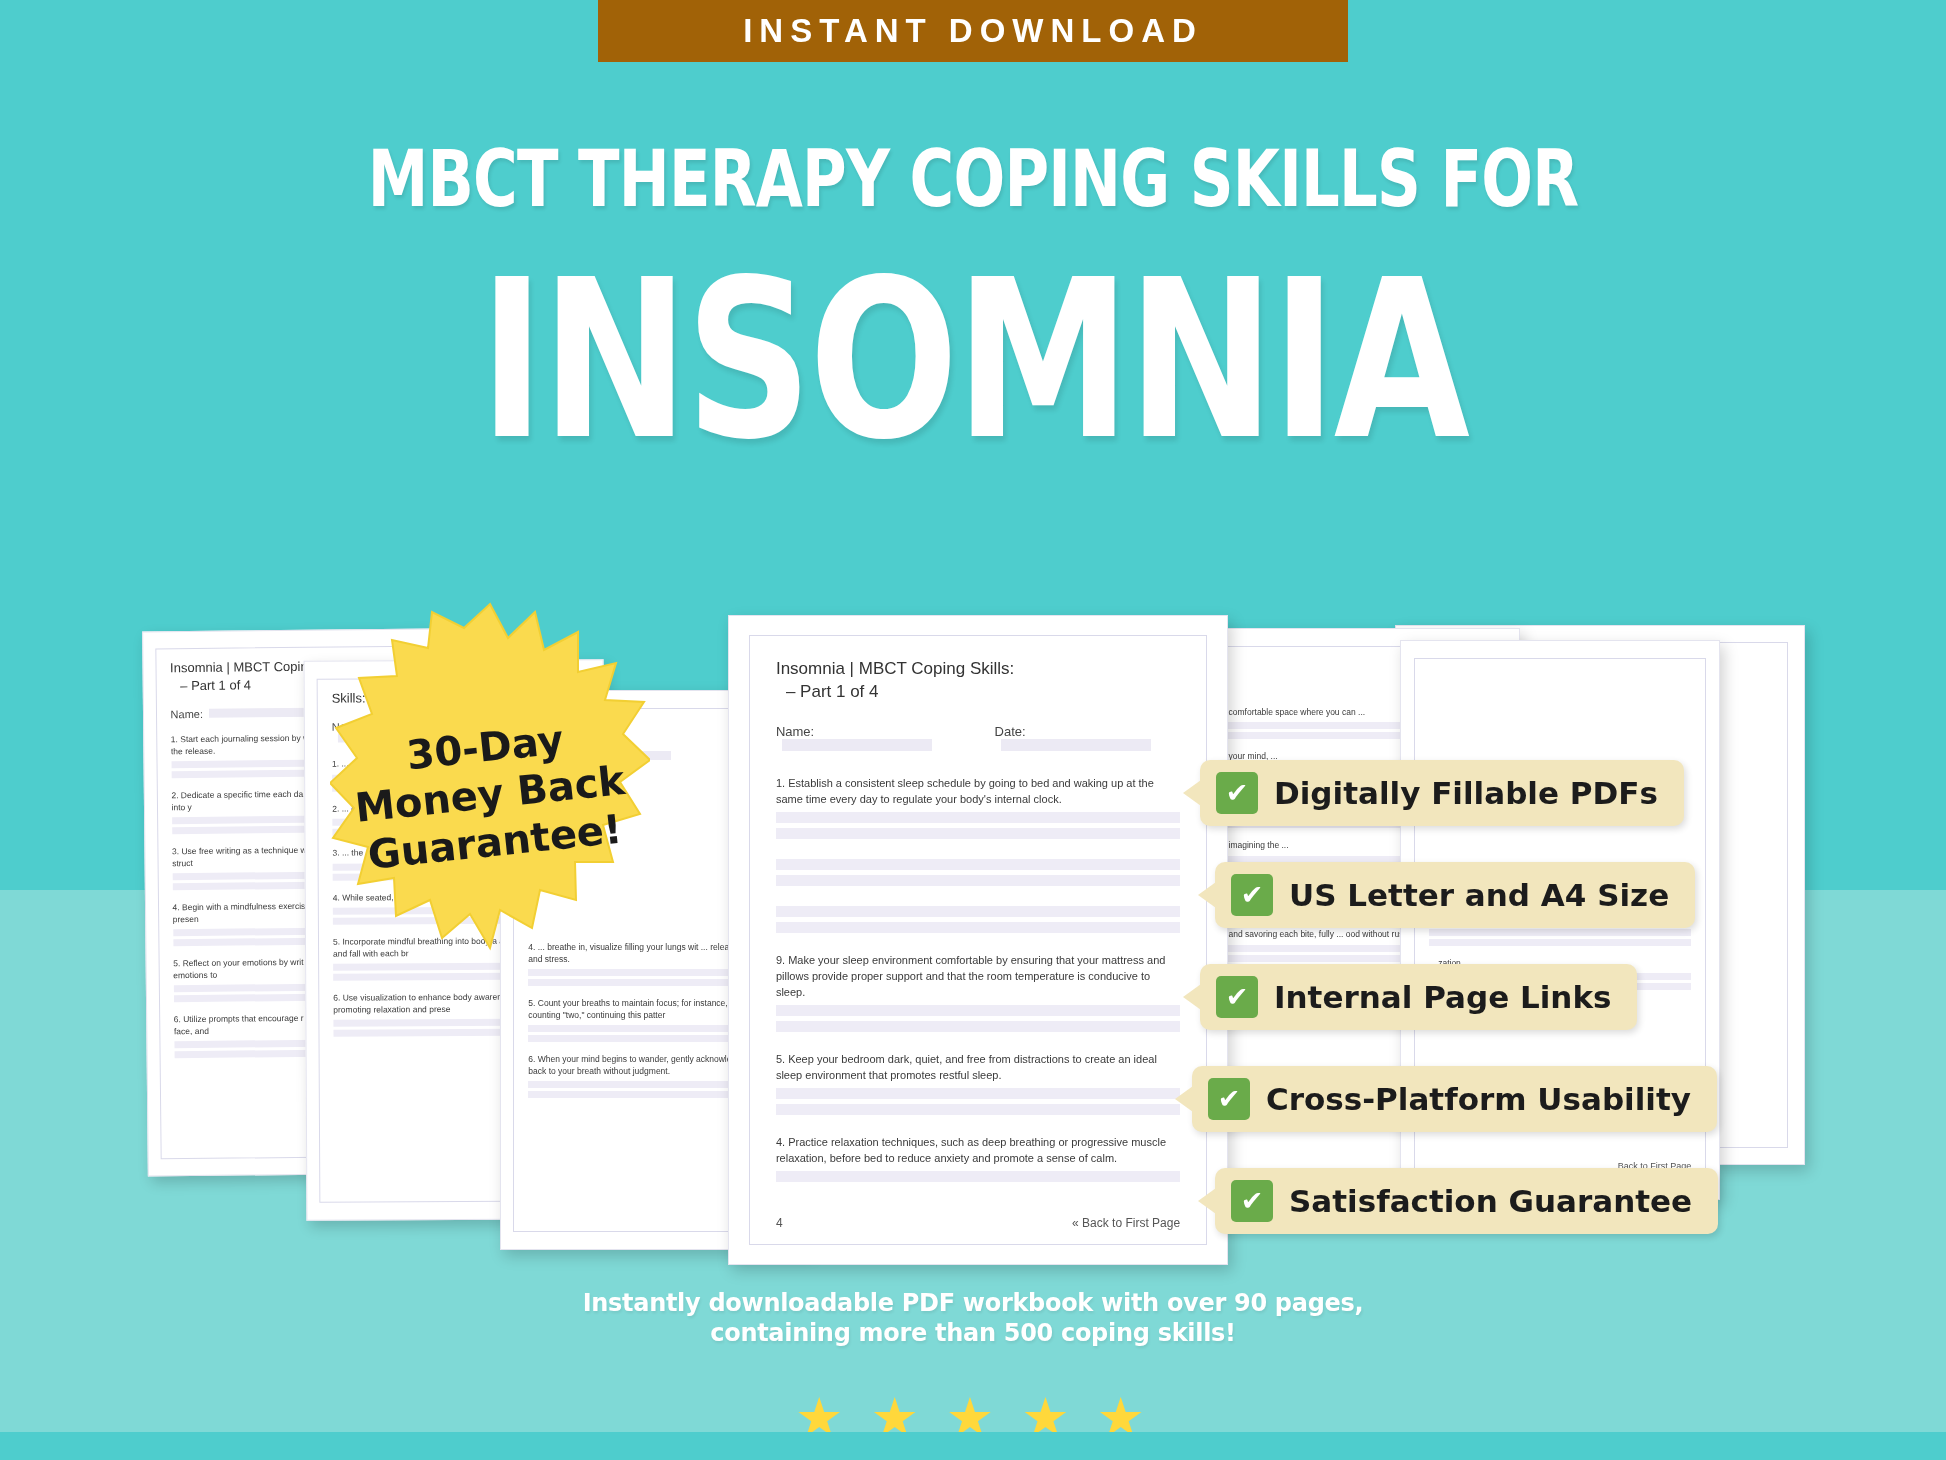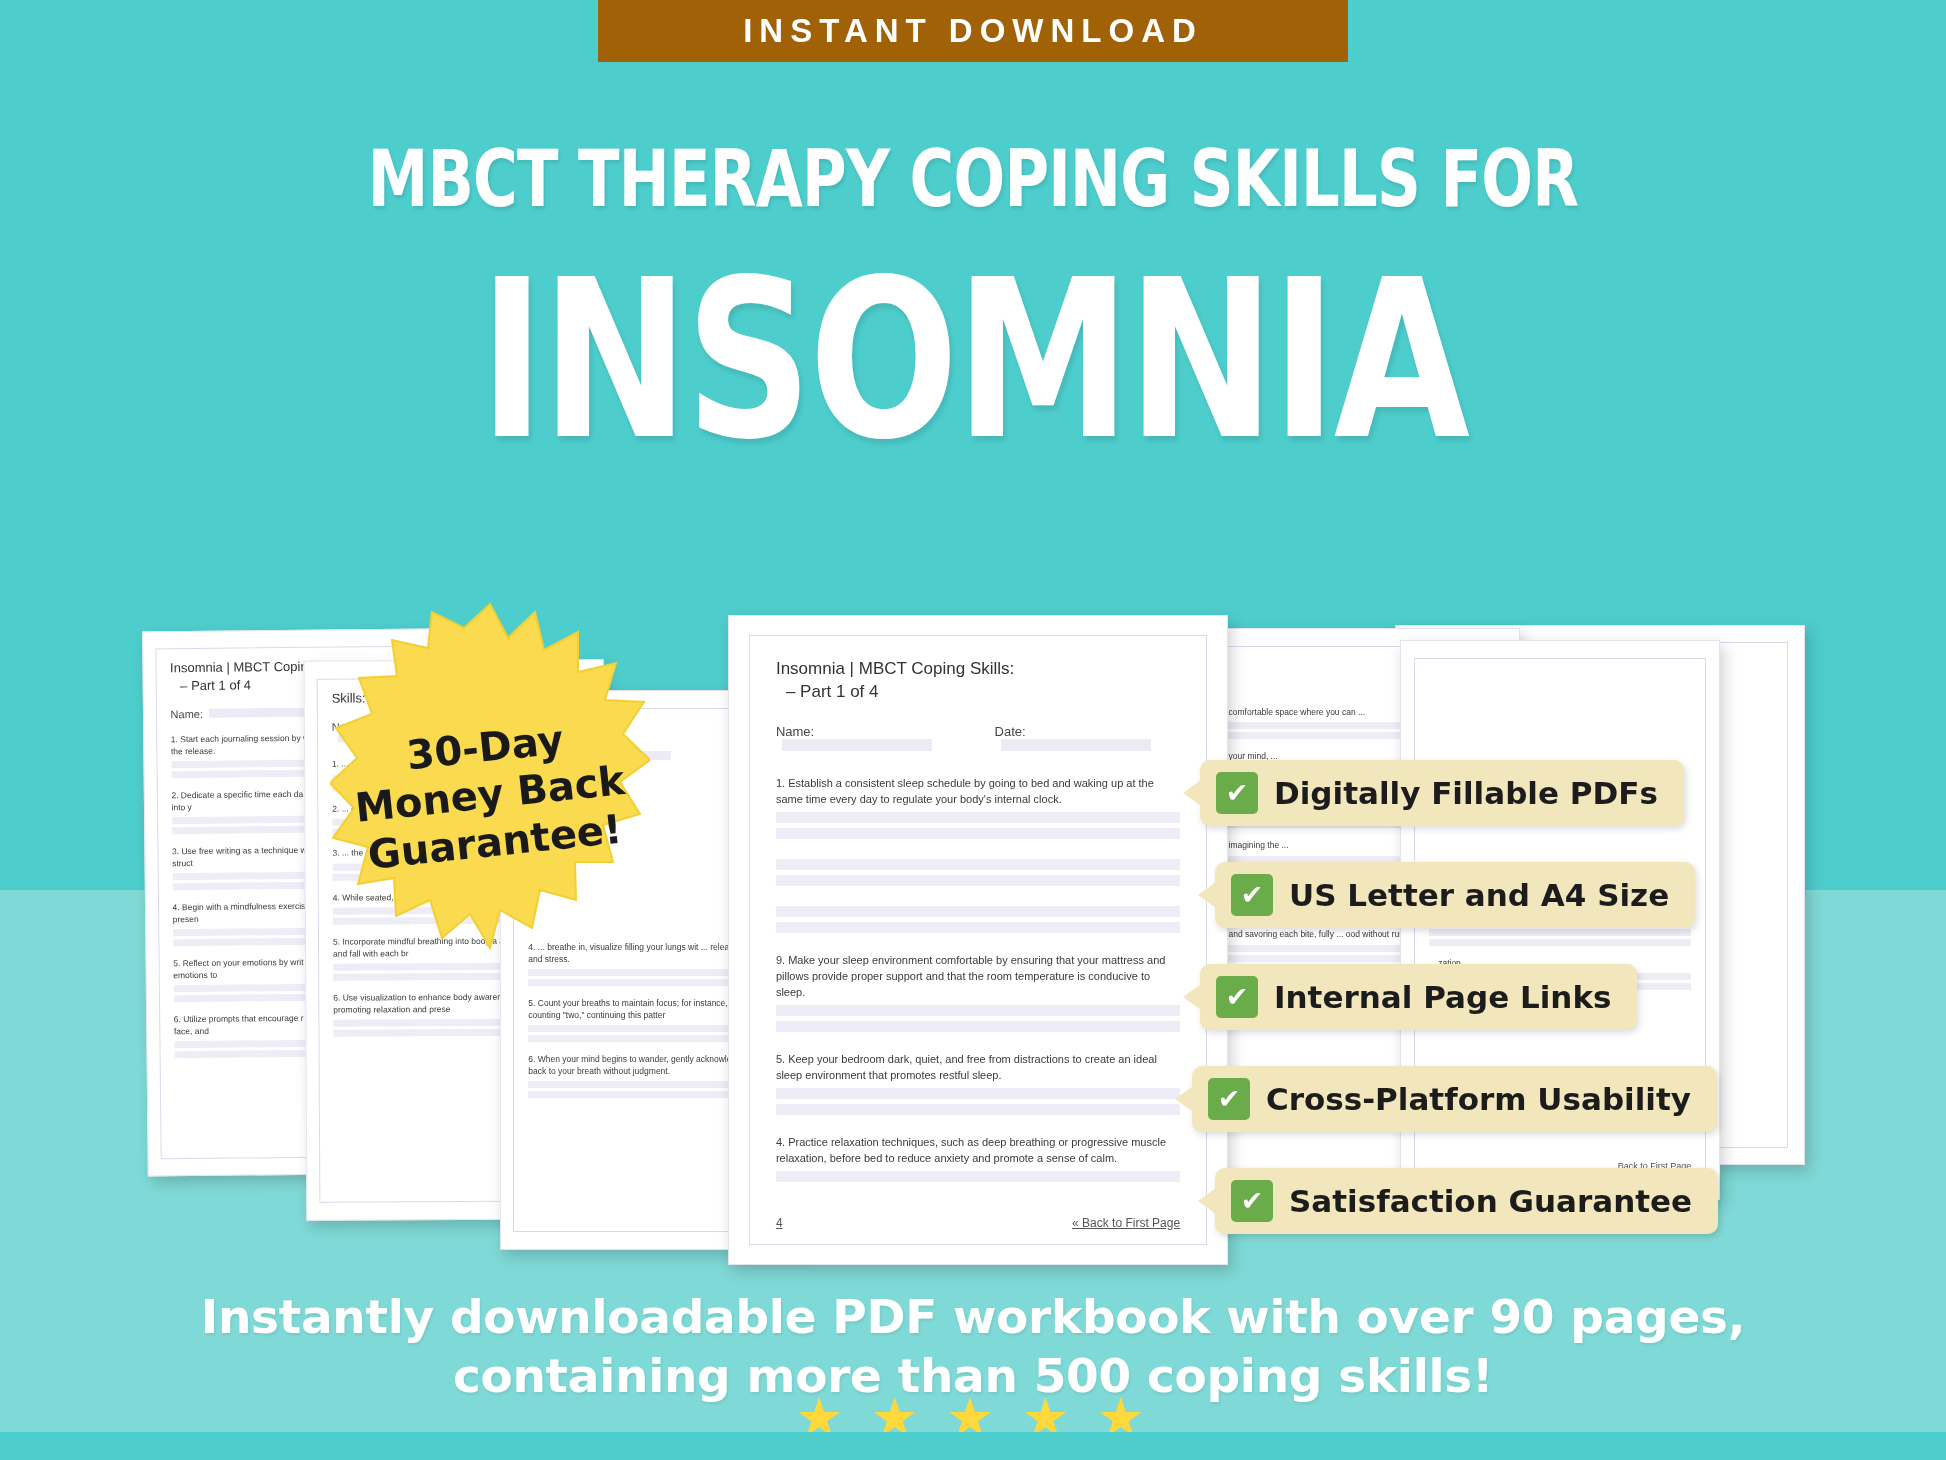--- a/index.html
+++ b/index.html
@@ -137,7 +137,6 @@
     justify-content: space-between;
     font-size: 9px;
     color: #555;
-    text-decoration: underline;
   }
 
   

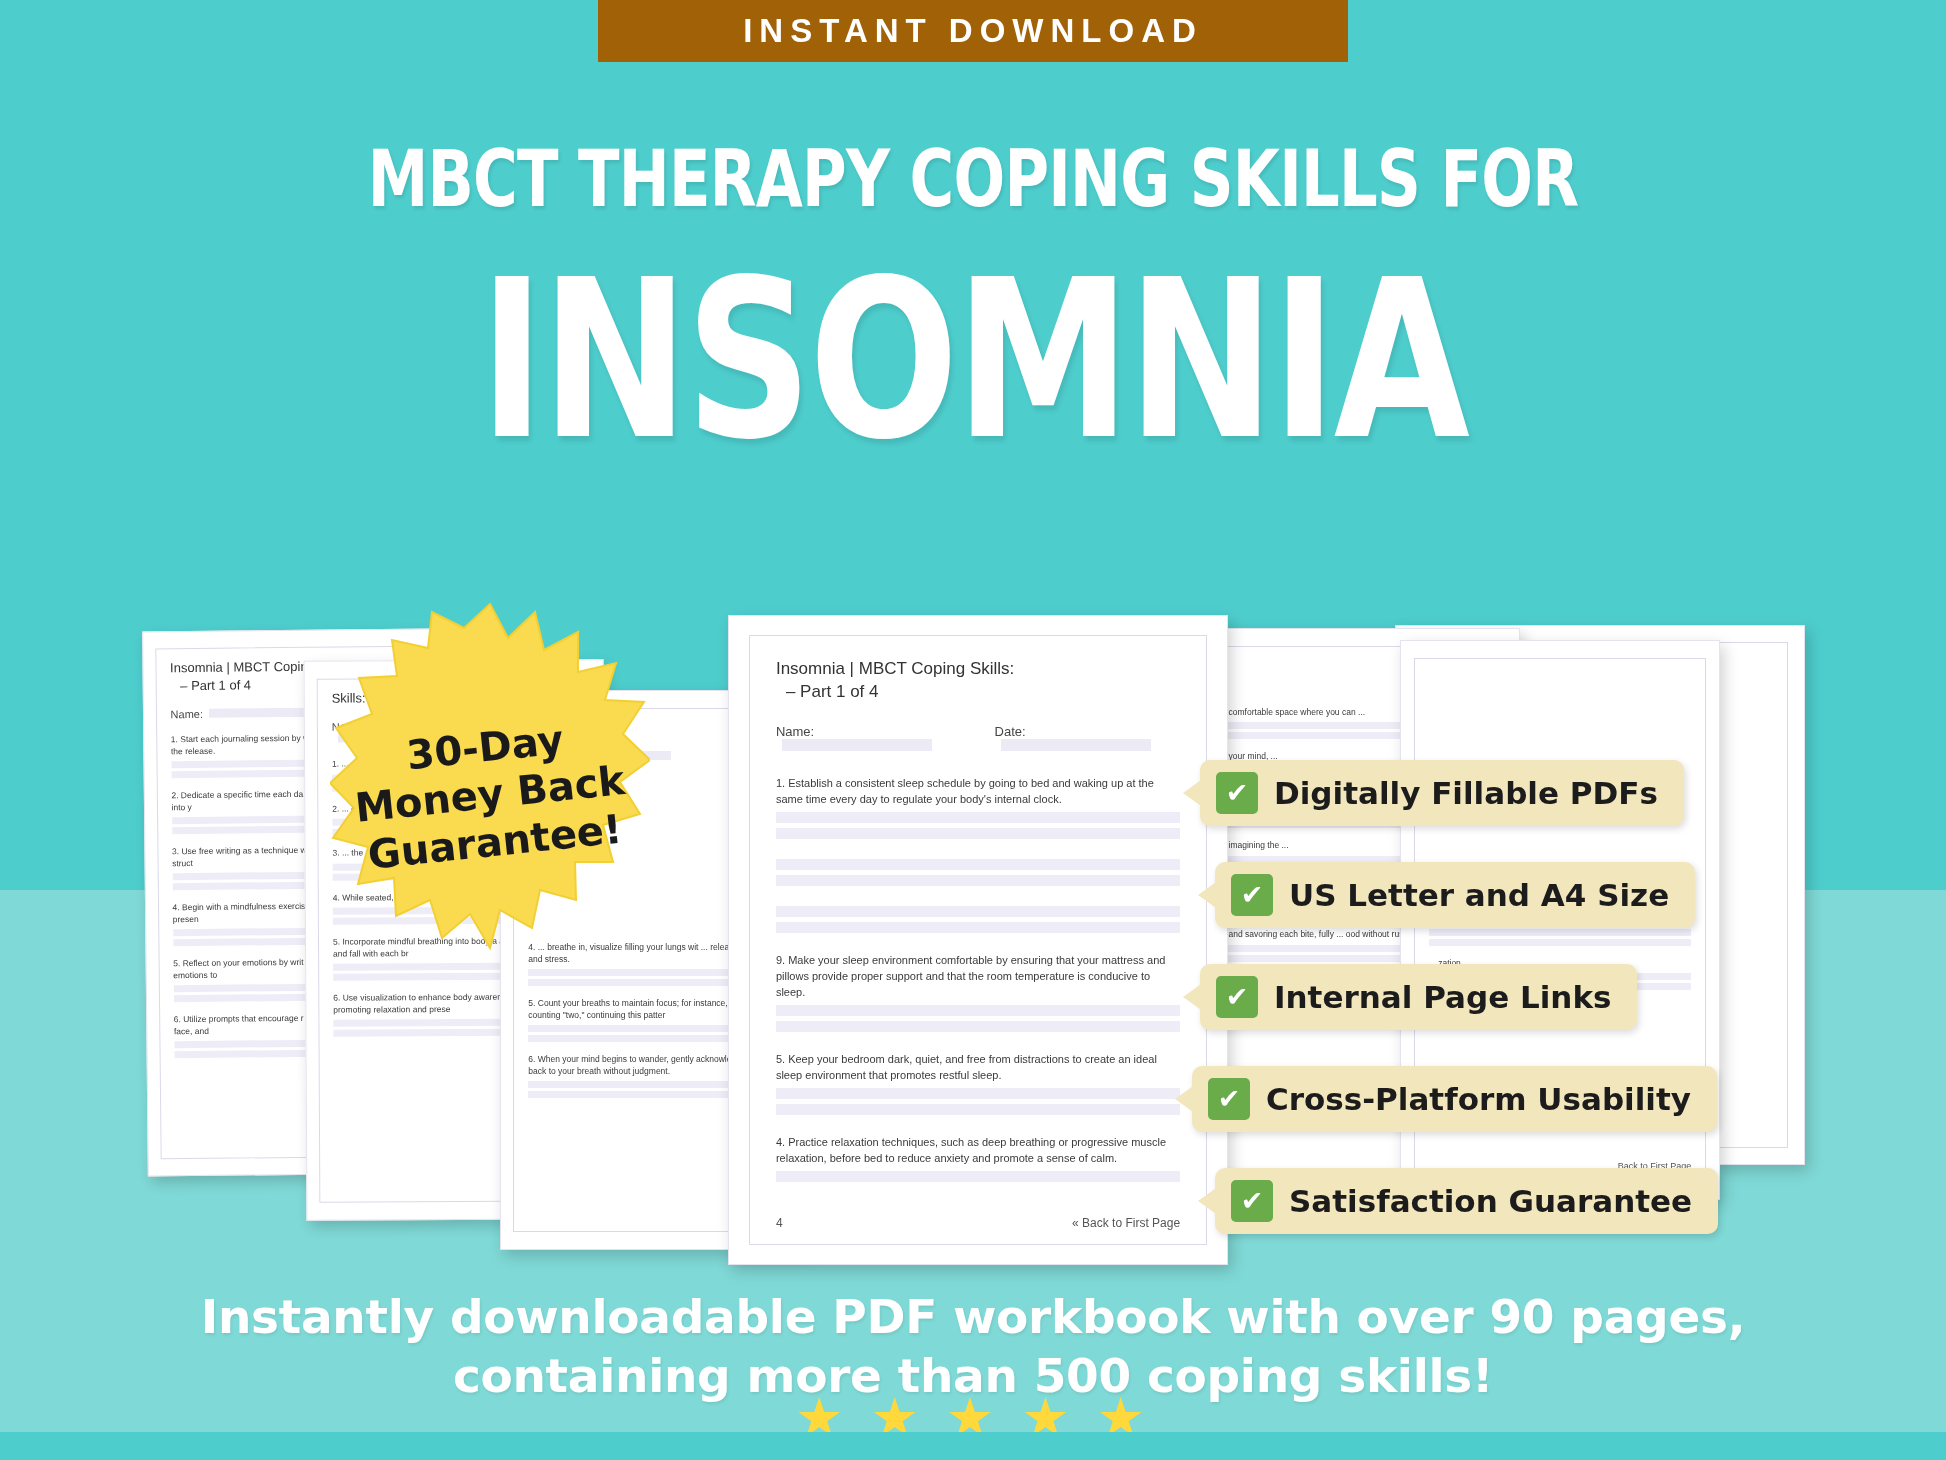--- a/index.html
+++ b/index.html
@@ -238,7 +238,7 @@
     color: #ffffff;
     font-family: "DejaVu Sans", sans-serif;
     font-weight: bold;
-    font-size: 47px;
+    font-size: 24px;
     line-height: 1.25;
     letter-spacing: -0.3px;
     text-shadow: 1px 2px 3px rgba(0,0,0,0.08);

